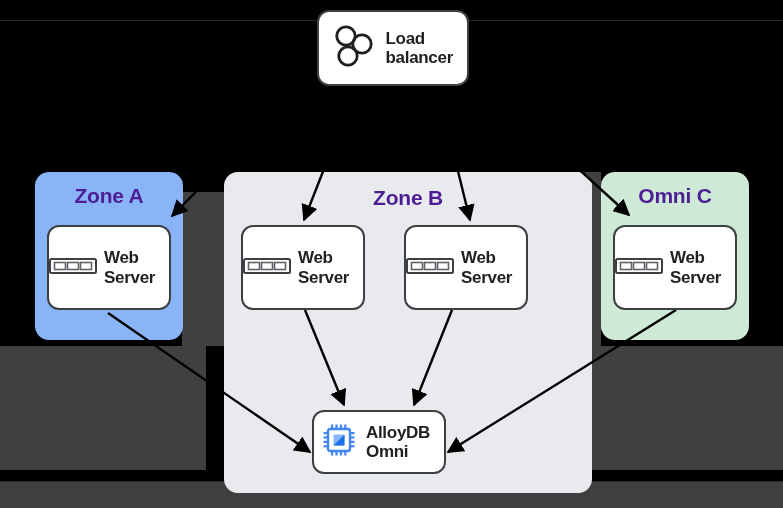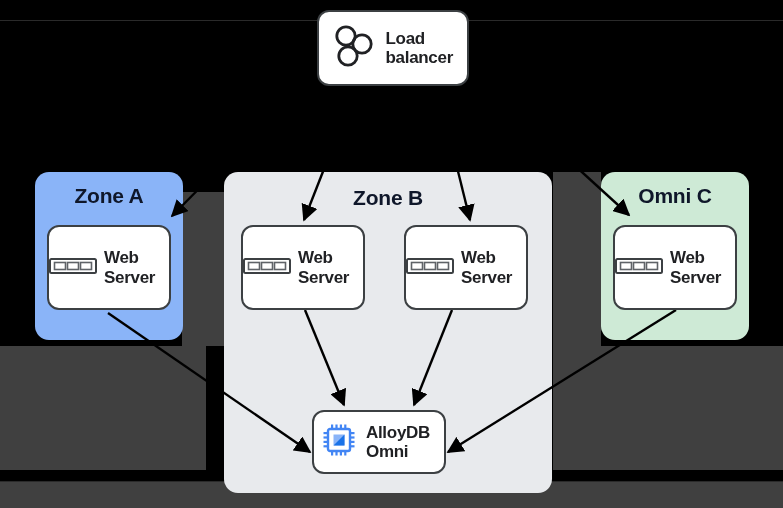--- a/index.html
+++ b/index.html
@@ -56,7 +56,7 @@
     text-align: center;
     font-size: 21px;
     font-weight: bold;
-    color: #0f172a;
+    color: #4c1d95;
     letter-spacing: -0.2px;
   }
 

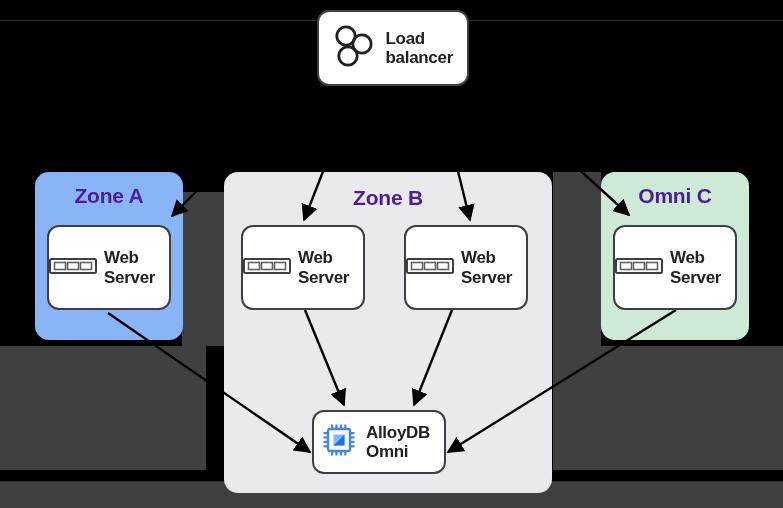--- a/index.html
+++ b/index.html
@@ -118,7 +118,7 @@
     <div class="zone-label" style="top:12px;">Zone A</div>
   </div>
 
-  <div class="zone" style="left:224px; top:172px; width:328px; height:321px; background:#e8eaed;">
+  <div class="zone" style="left:224px; top:172px; width:368px; height:321px; background:#e8eaed;">
     <div class="zone-label" style="top:14px;">Zone B</div>
   </div>
 

